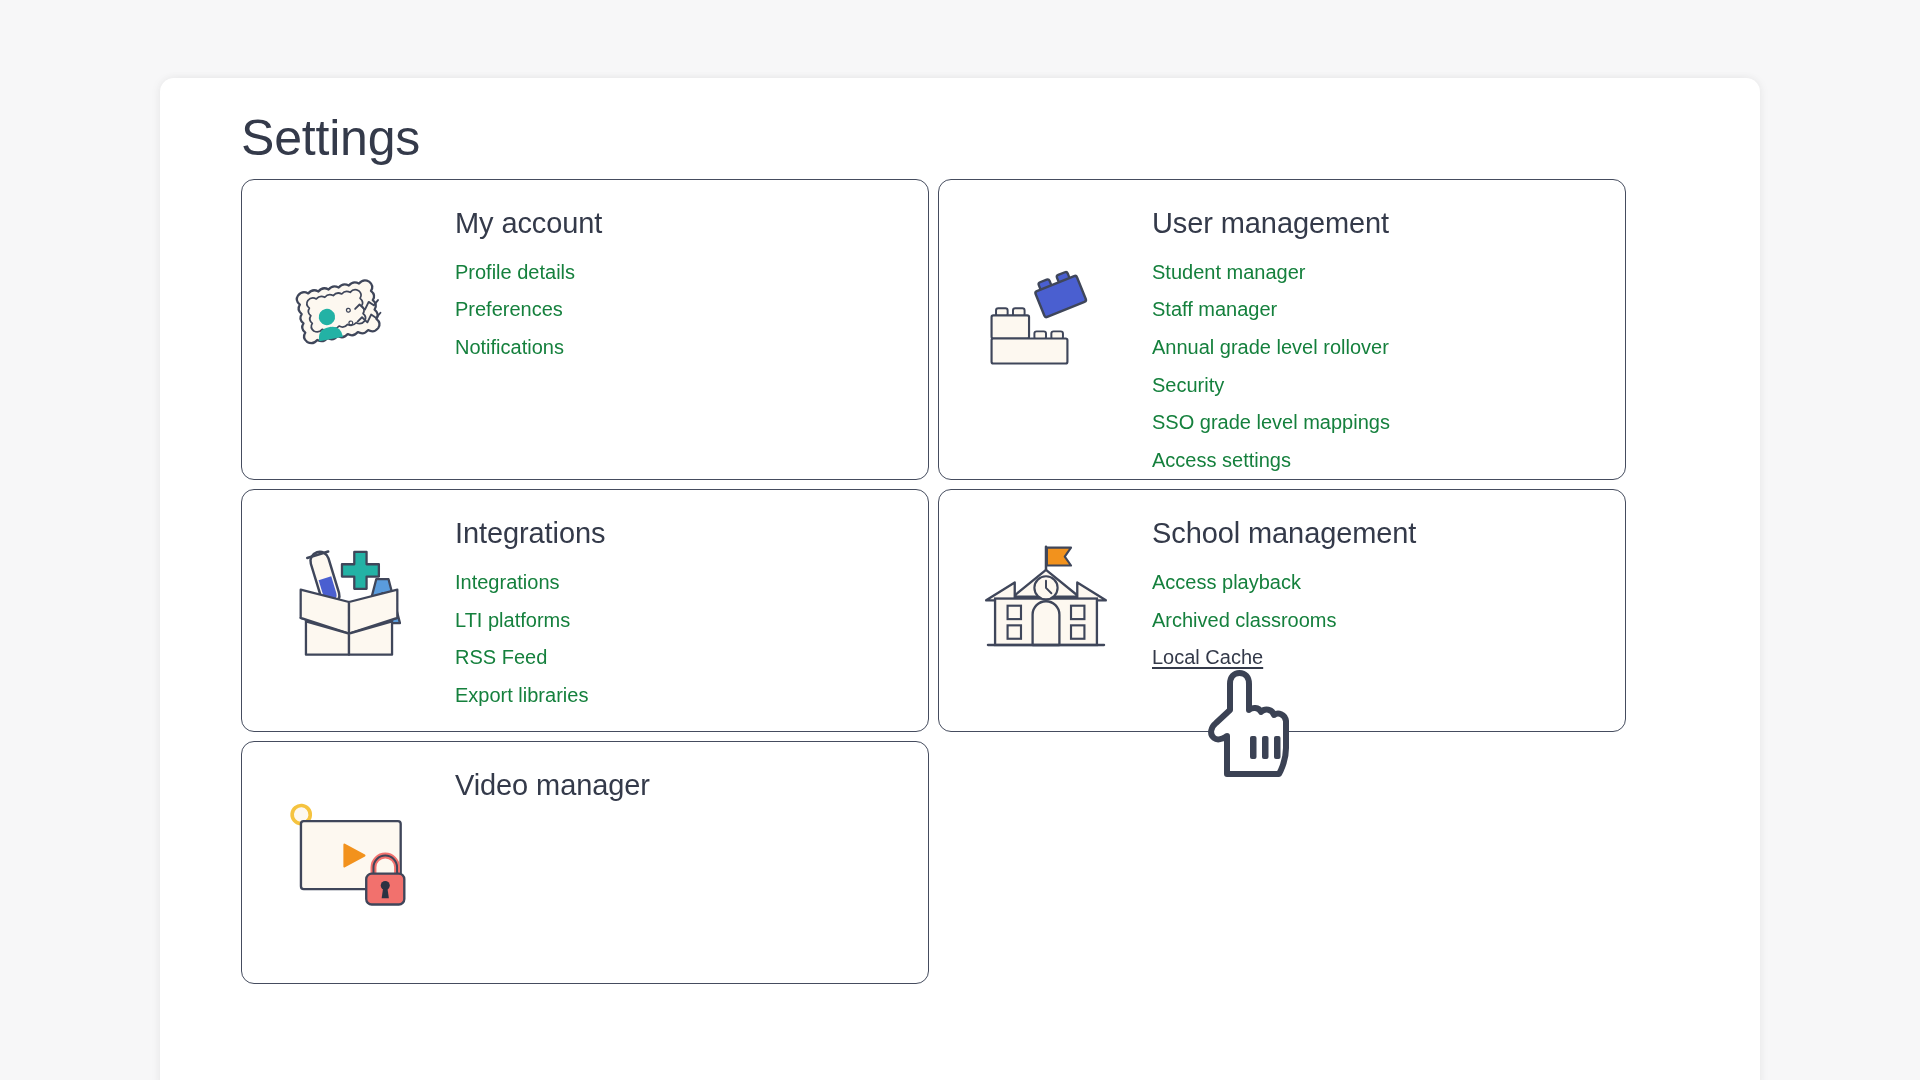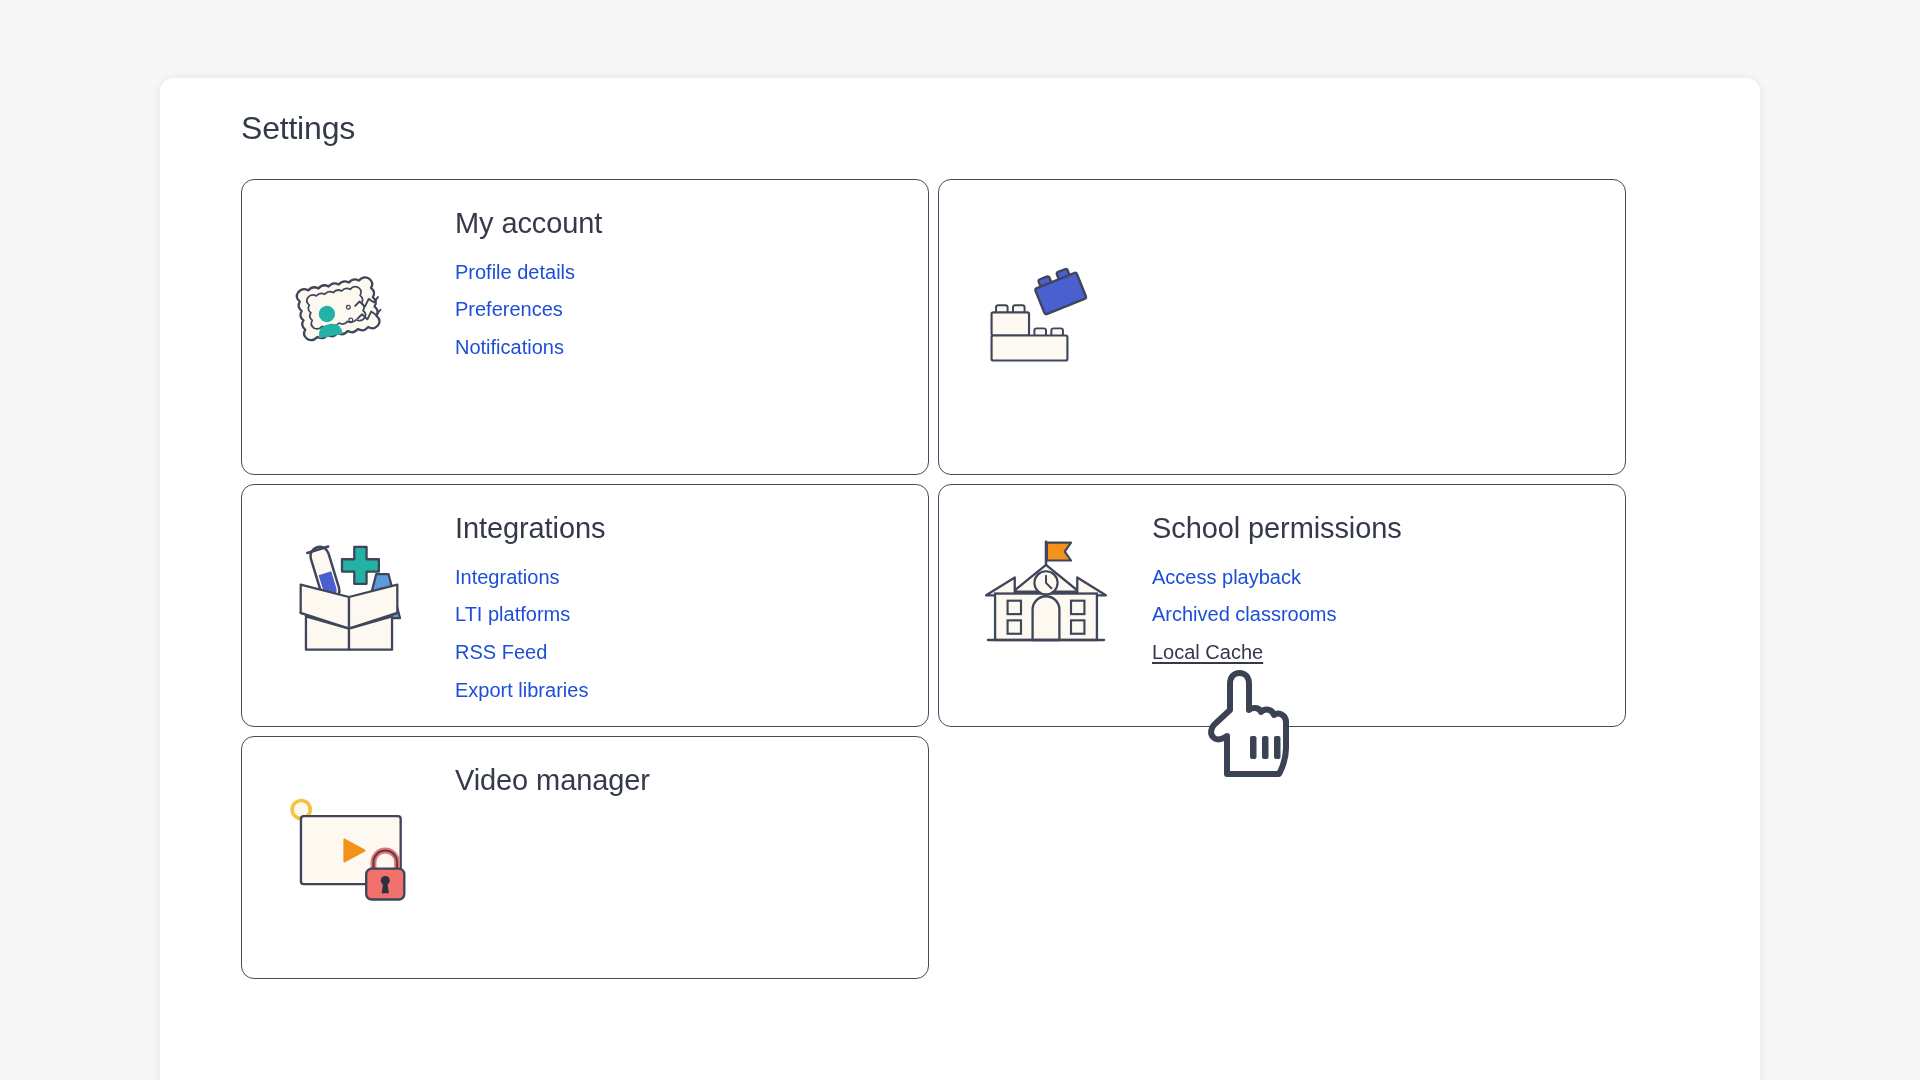--- a/index.html
+++ b/index.html
@@ -33,7 +33,7 @@
     position: absolute;
     left: 81px;
     top: 32px;
-    font-size: 32px;
+    font-size: 50px;
     font-weight: 400;
     color: #343a4a;
     letter-spacing: -0.2px;

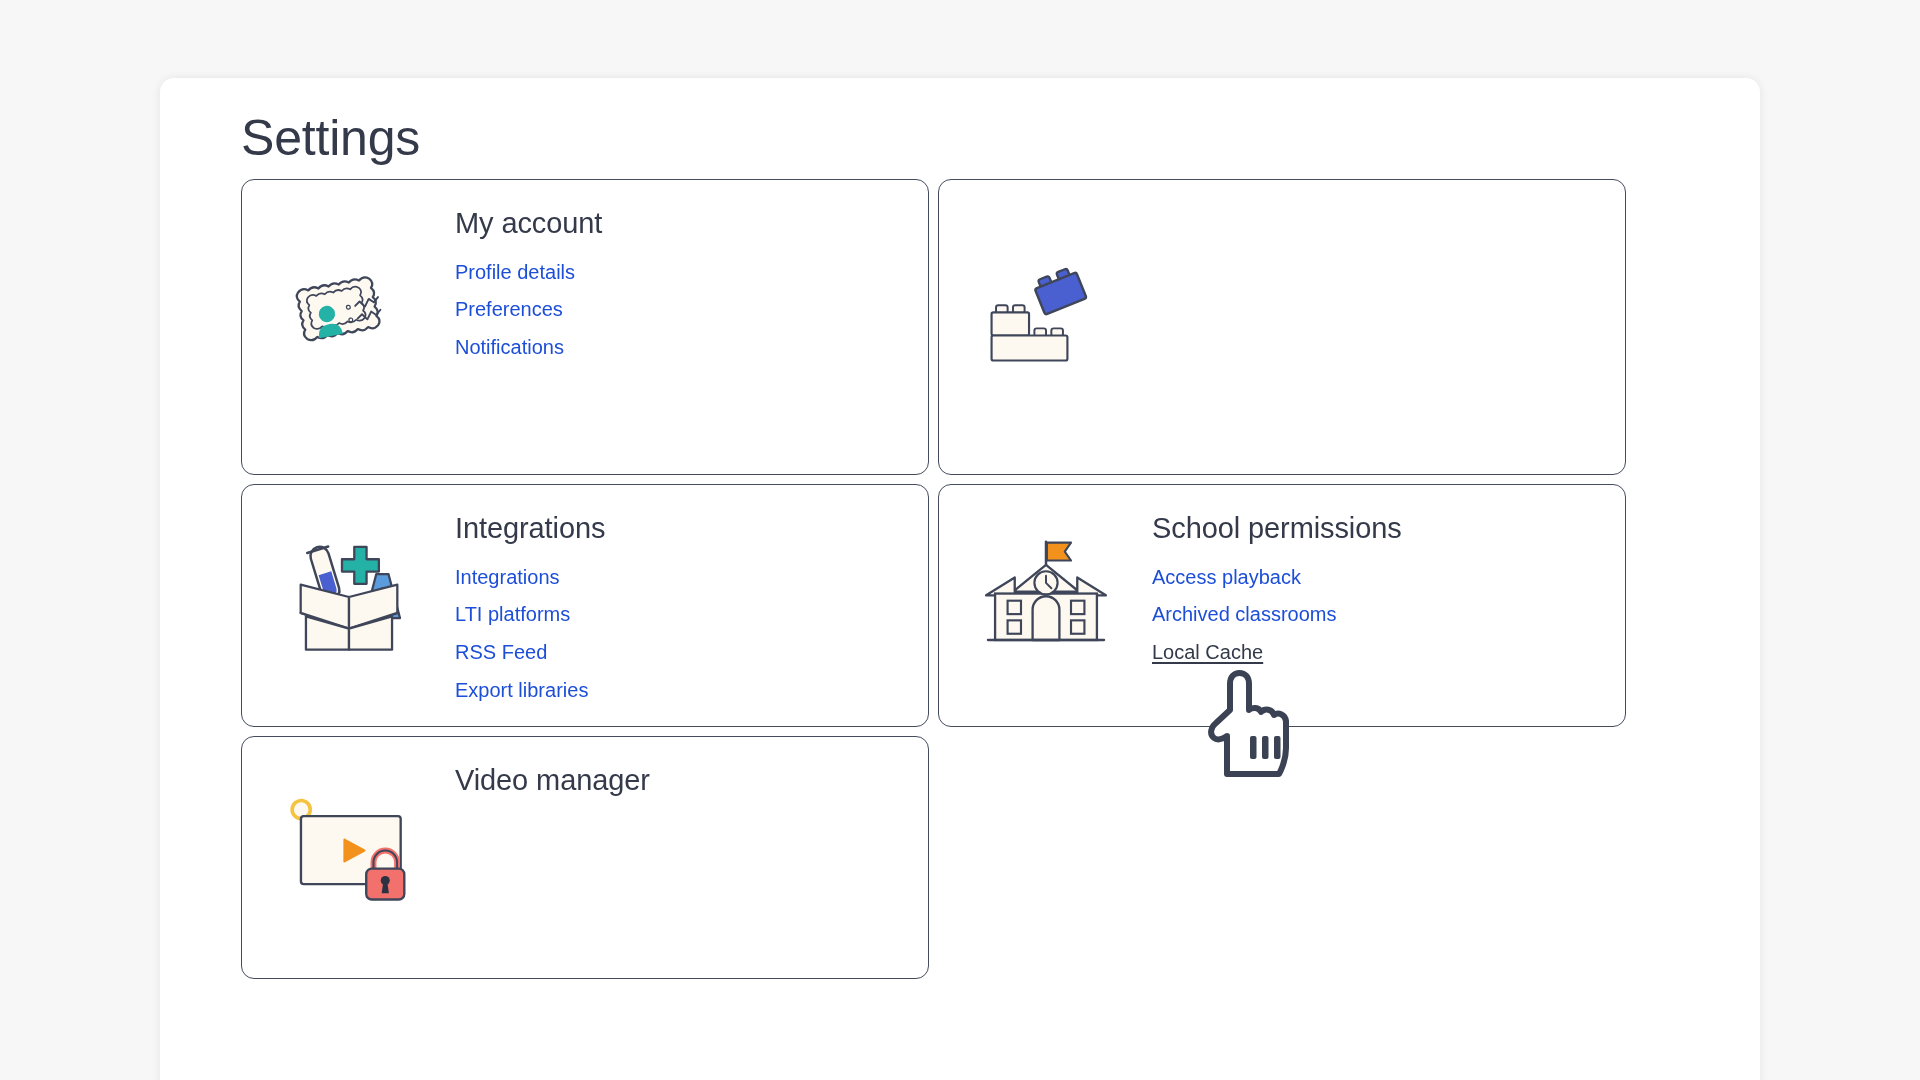--- a/index.html
+++ b/index.html
@@ -178,6 +178,17 @@
     <rect x="14" y="88" width="85" height="28" rx="2" fill="#fdf8f0" stroke="#3f465a" stroke-width="2.4"></rect>
   </svg>
         </div>
+        <div class="card-body">
+          <h2 class="card-heading">User management</h2>
+          <ul class="card-links">
+            <li><a class="card-link">Student manager</a></li>
+            <li><a class="card-link">Staff manager</a></li>
+            <li><a class="card-link">Annual grade level rollover</a></li>
+            <li><a class="card-link">Security</a></li>
+            <li><a class="card-link">SSO grade level mappings</a></li>
+            <li><a class="card-link">Access settings</a></li>
+          </ul>
+        </div>
       </section>
       <section class="card short">
         <div class="card-illustration">

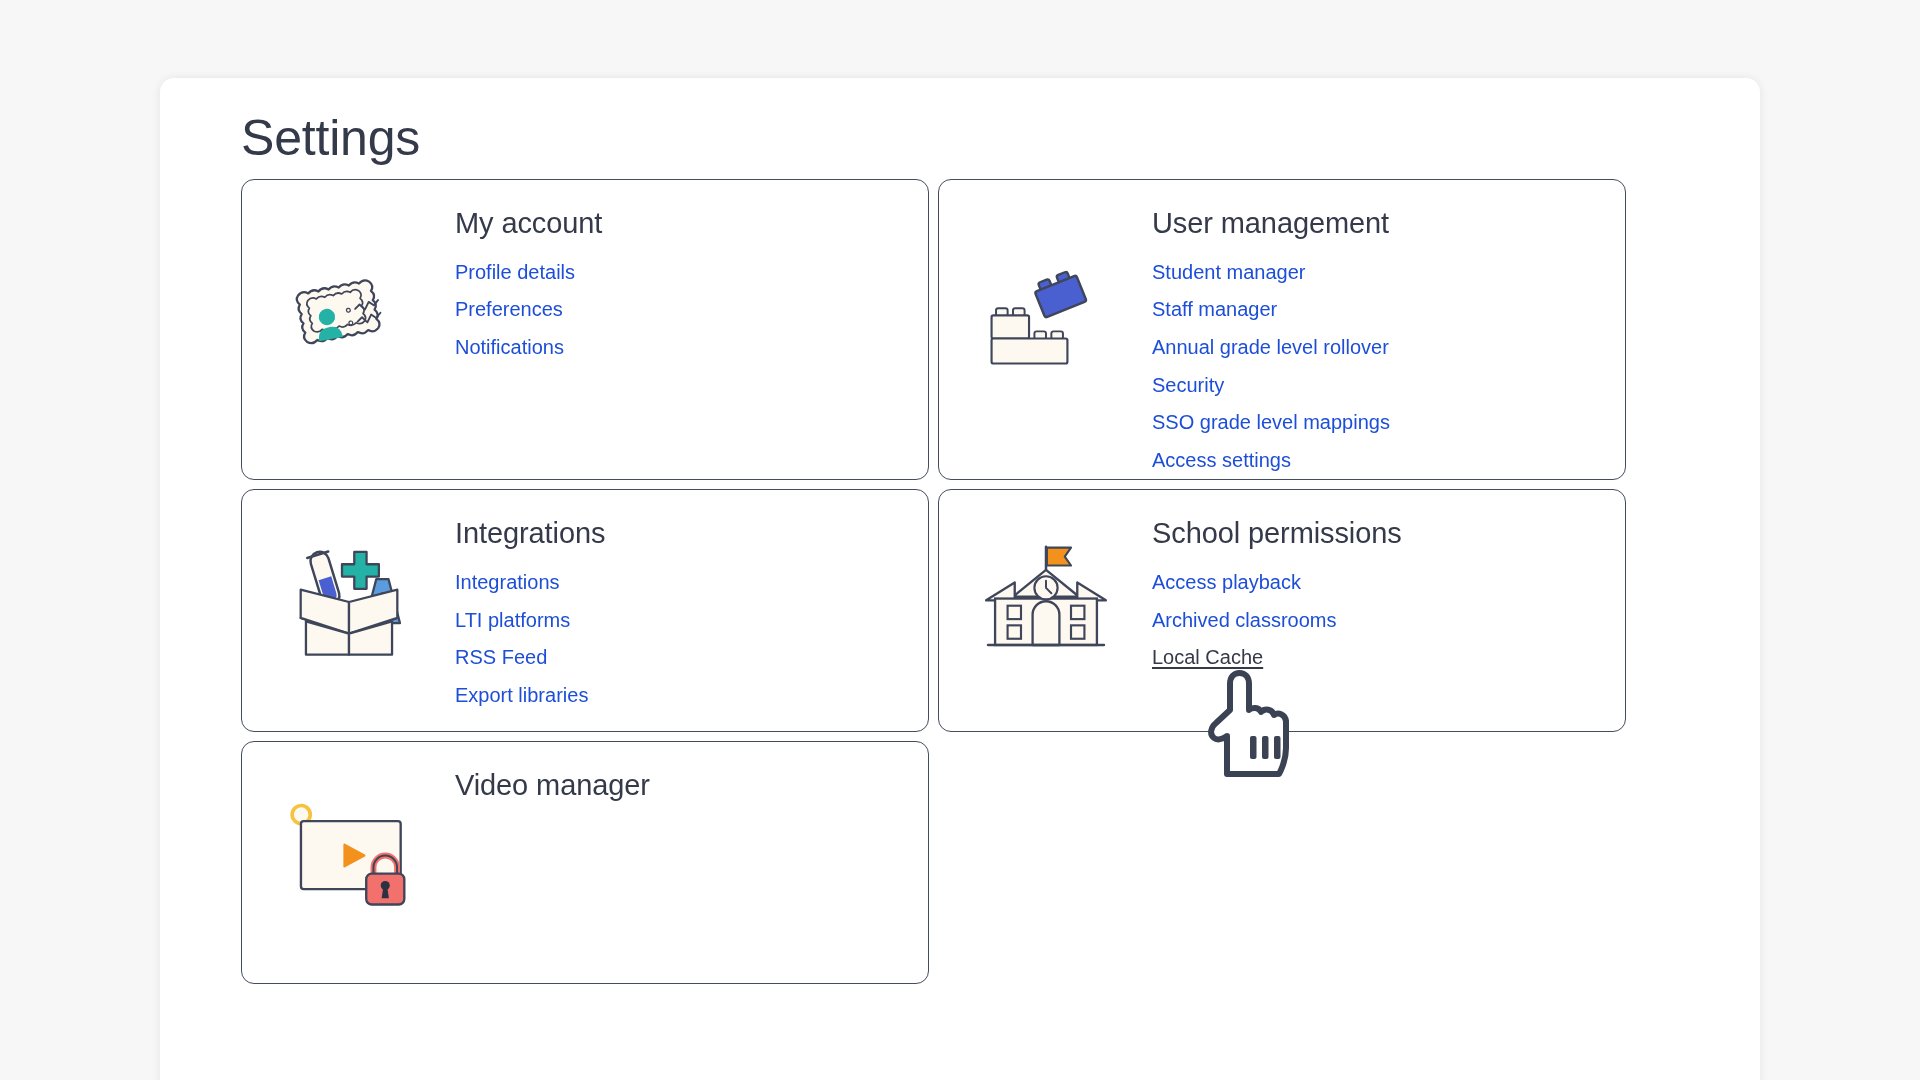--- a/index.html
+++ b/index.html
@@ -99,7 +99,7 @@
   .card-link {
     display: inline-block;
     font-size: 20px;
-    color: #1d4ed8;
+    color: #15803d;
     text-decoration: none;
     padding: 7px 0;
     line-height: 1.18;

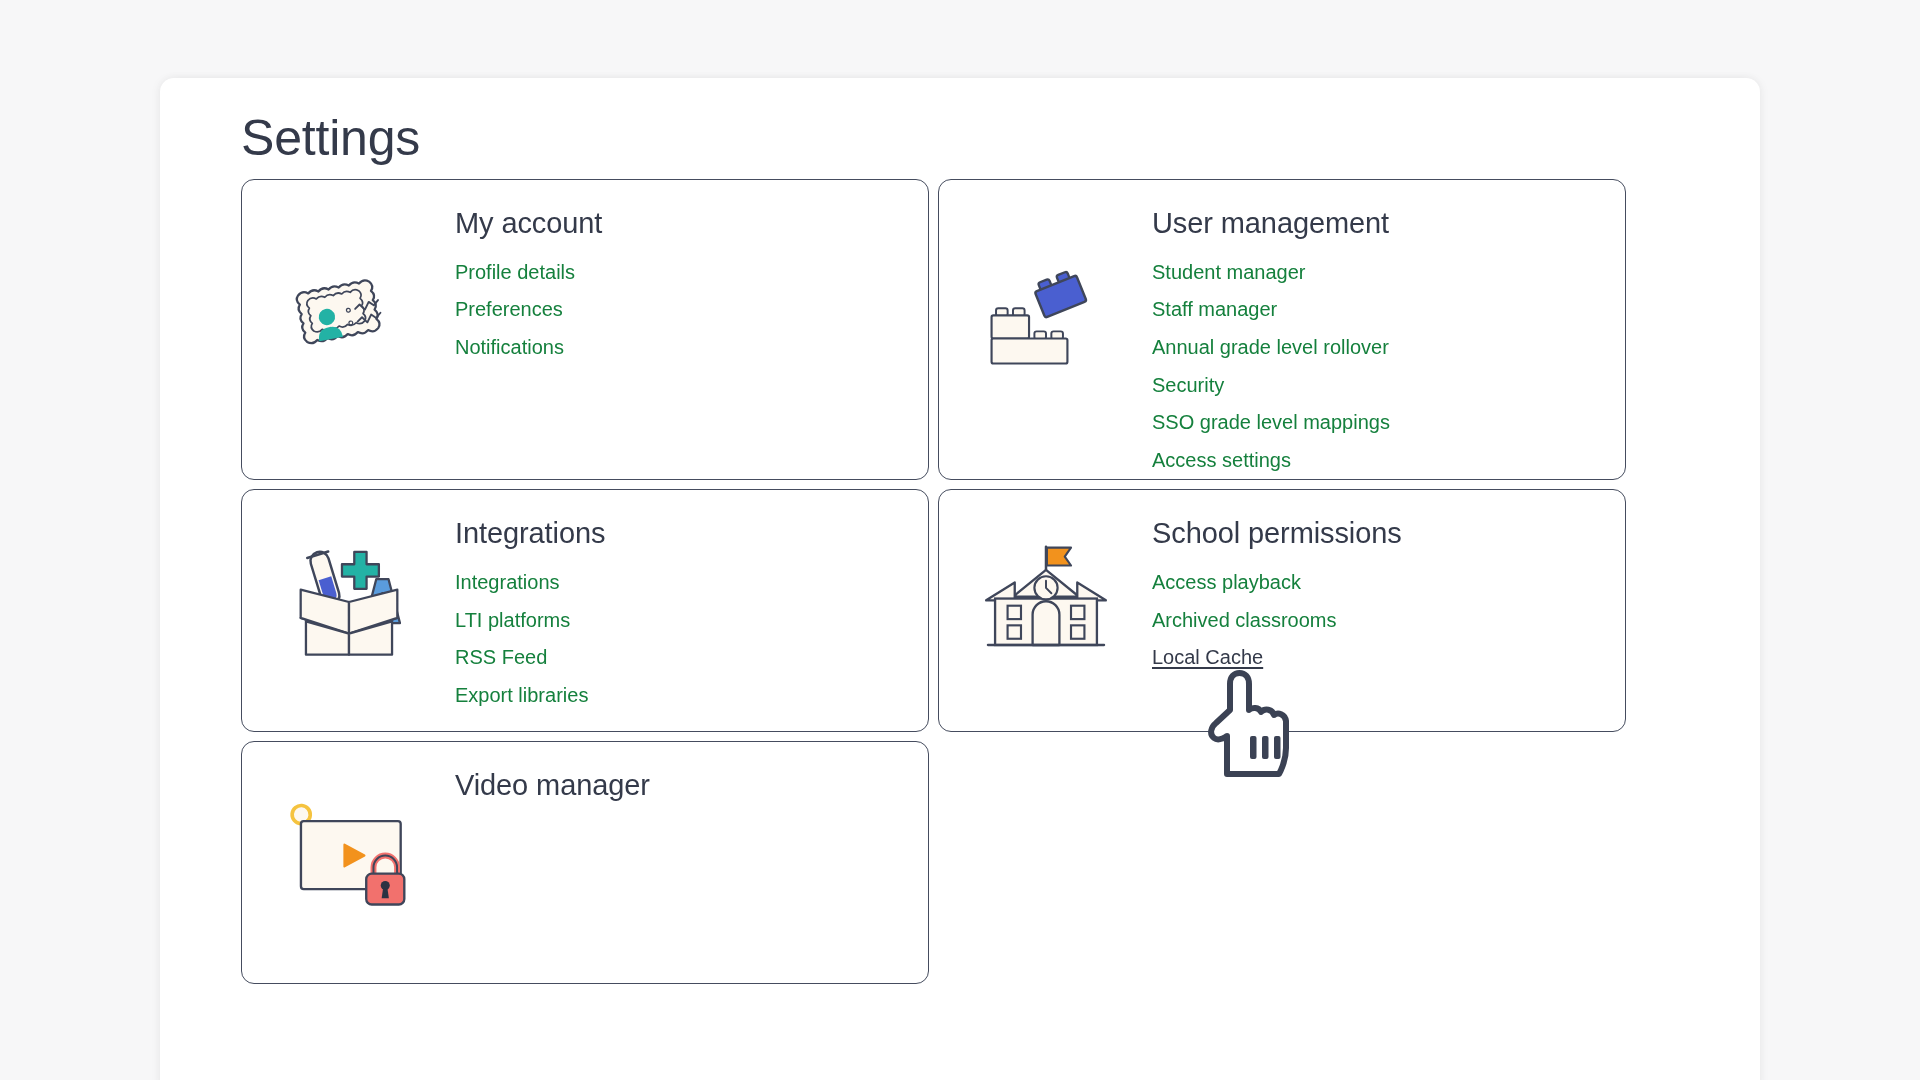--- a/index.html
+++ b/index.html
@@ -239,7 +239,7 @@
   </svg>
         </div>
         <div class="card-body">
-          <h2 class="card-heading">School permissions</h2>
+          <h2 class="card-heading">School management</h2>
           <ul class="card-links">
             <li><a class="card-link">Access playback</a></li>
             <li><a class="card-link">Archived classrooms</a></li>

